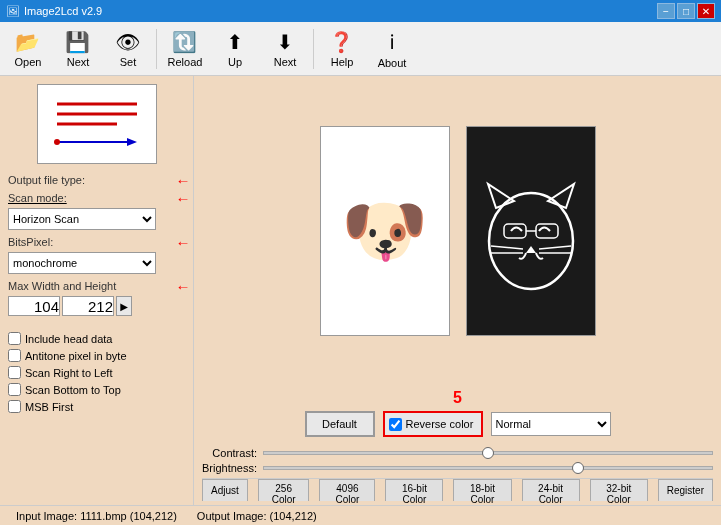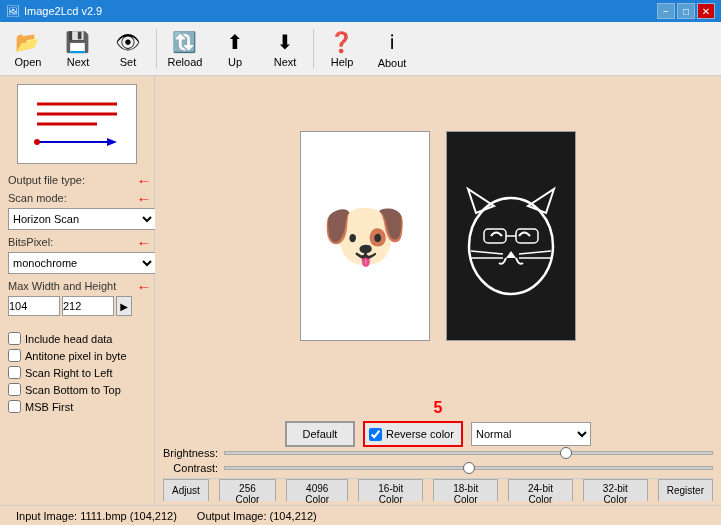--- a/index.html
+++ b/index.html
@@ -67,7 +67,7 @@
 
     
     .left-panel {
-      width: 155px;
+      width: 194px;
       padding: 8px;
       display: flex;
       flex-direction: column;

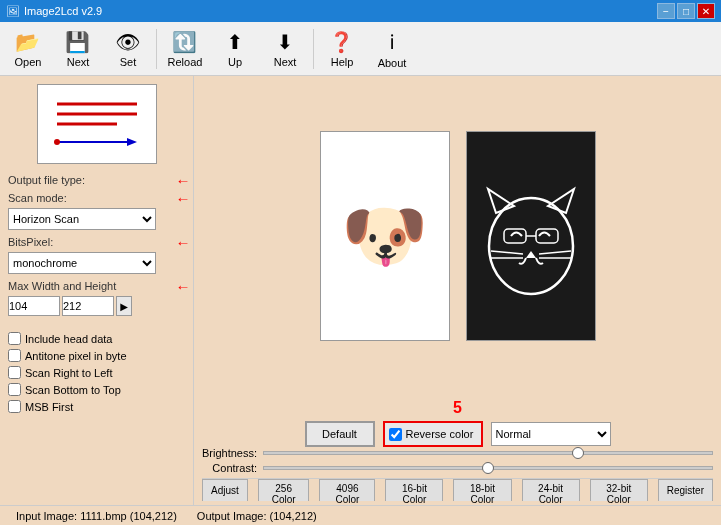--- a/index.html
+++ b/index.html
@@ -346,7 +346,7 @@
       <span style="color:red;font-weight:bold;font-size:15px;position:absolute;right:-18px;top:-2px;">← 1</span>
     </div>
 
-    <div style="position:relative; display:flex; align-items:center;">
+    <div style="position:relative; display:flex; align-items:center;text-decoration:underline;">
       <label class="field-label">Scan mode:</label>
       <span style="color:red;font-weight:bold;font-size:15px;position:absolute;right:-18px;top:-2px;">← 2</span>
     </div>

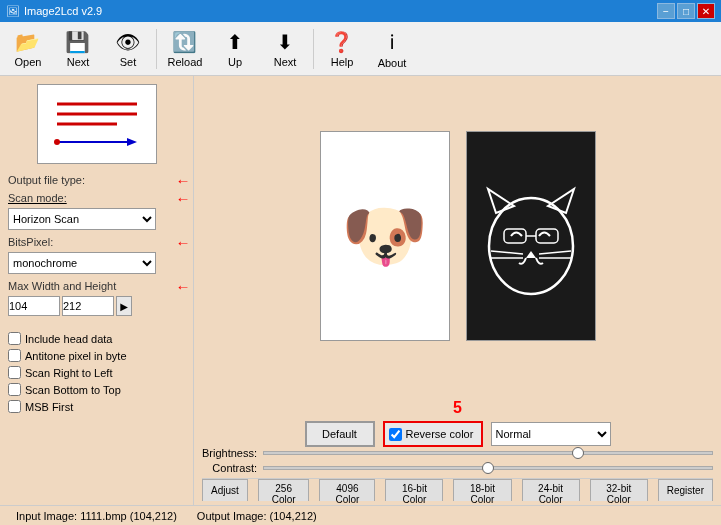--- a/index.html
+++ b/index.html
@@ -111,8 +111,8 @@
       height: 20px;
       border: 1px solid #999;
       background: white;
-      font-size: 11px;
-      text-align: left;
+      font-size: 15px;
+      text-align: right;
     }
     .dim-arrow-btn {
       width: 16px;

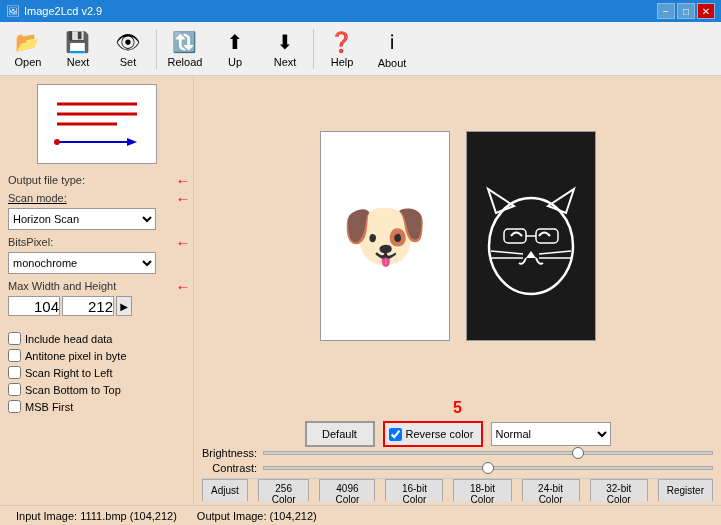--- a/index.html
+++ b/index.html
@@ -194,7 +194,7 @@
       align-items: center;
       justify-content: center;
       gap: 8px;
-      margin-bottom: 0;
+      margin-bottom: 10px;
     }
     .btn-default {
       width: 70px;

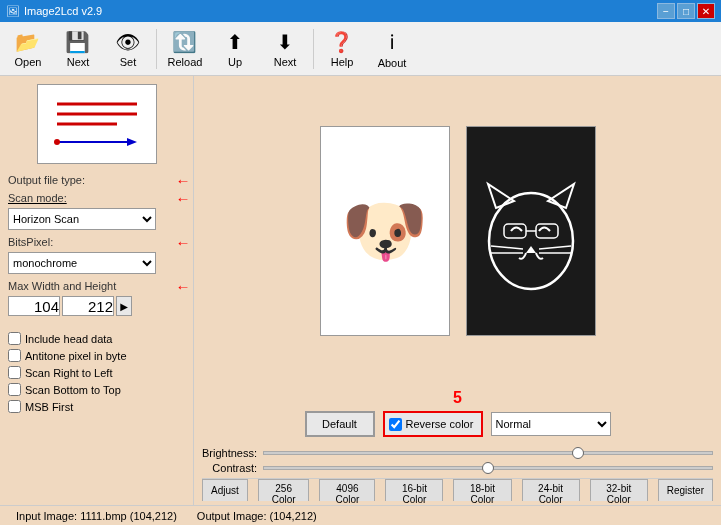--- a/index.html
+++ b/index.html
@@ -457,16 +457,16 @@
       </div>
 
       <div class="slider-row">
+        <span class="slider-label">Contrast:</span>
+        <div class="slider-track">
+          <div class="slider-thumb" style="left: calc(50% - 6px);"></div>
+        </div>
+      </div>
+
+      <div class="slider-row">
         <span class="slider-label">Brightness:</span>
         <div class="slider-track">
           <div class="slider-thumb" style="left: calc(70% - 6px);"></div>
-        </div>
-      </div>
-
-      <div class="slider-row">
-        <span class="slider-label">Contrast:</span>
-        <div class="slider-track">
-          <div class="slider-thumb" style="left: calc(50% - 6px);"></div>
         </div>
       </div>
 

